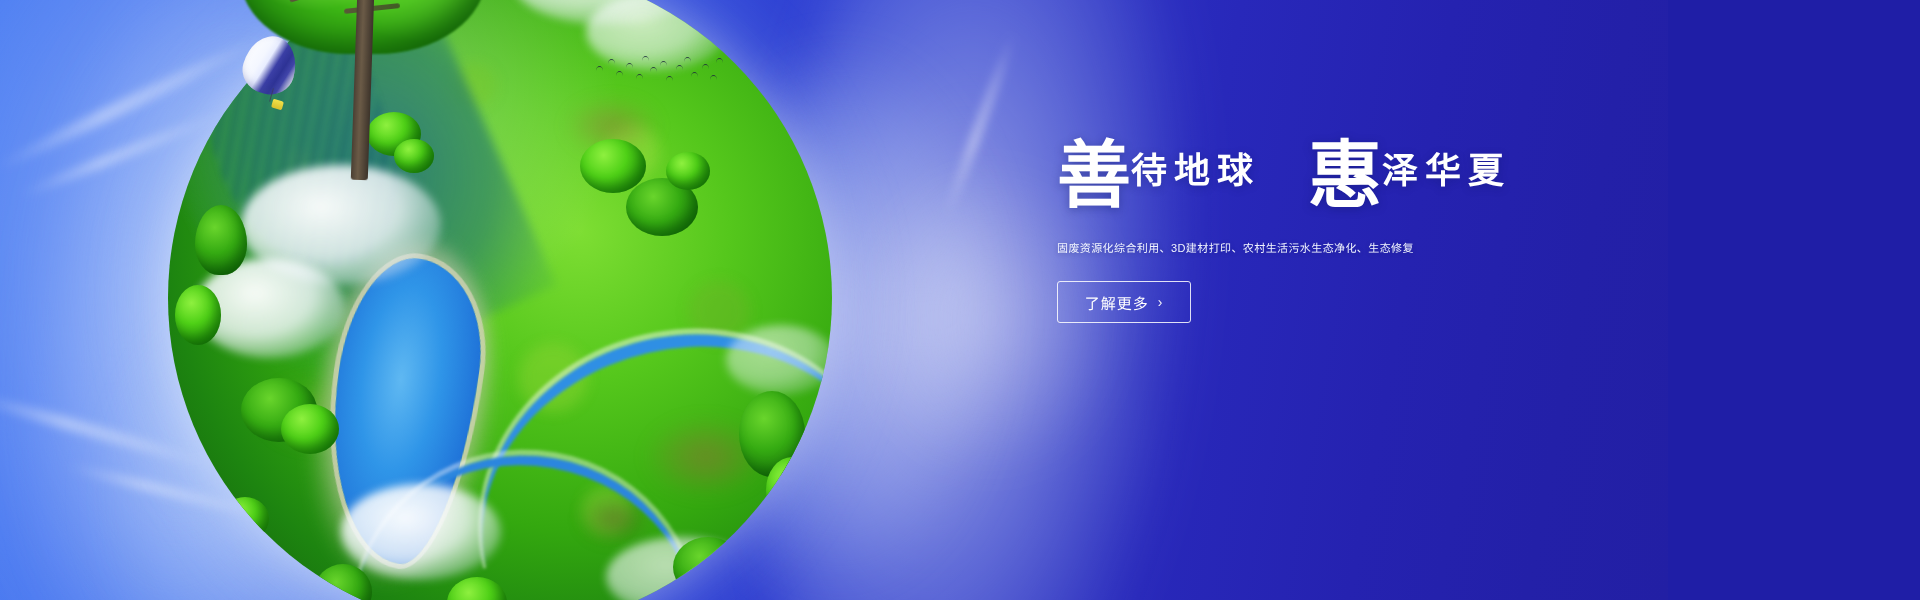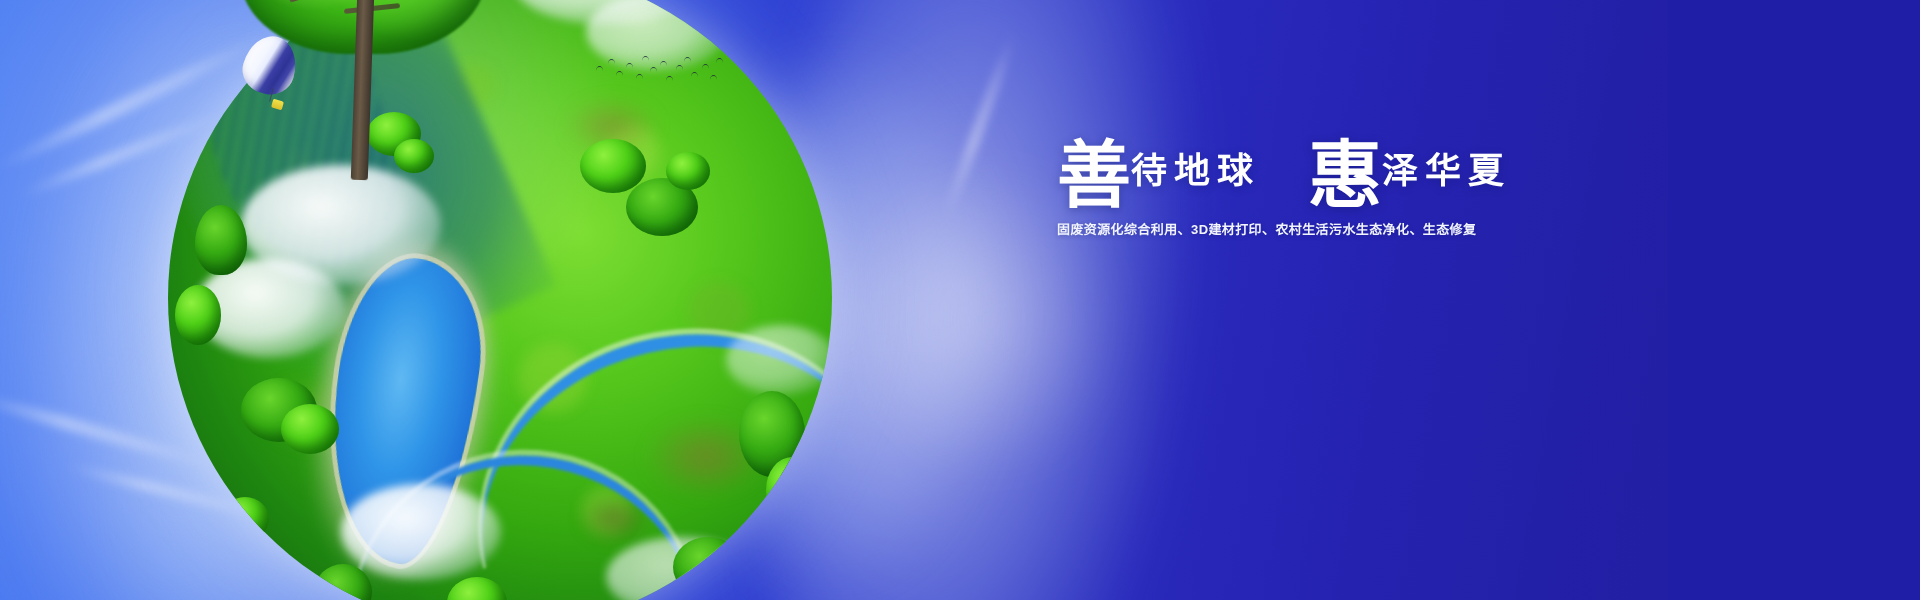--- a/index.html
+++ b/index.html
@@ -351,10 +351,11 @@
     text-shadow: 0 1px 6px rgba(10,20,90,0.30);
   }
   #tagline {
-    font-size: 13px;
+    margin-top: 19px;
+    font-size: 11px;
     line-height: 1.3;
     letter-spacing: 0.4px;
-    font-weight: 700;
+    font-weight: 400;
     color: #f2f5ff;
     white-space: nowrap;
     text-shadow: 0 1px 5px rgba(10,20,90,0.30);

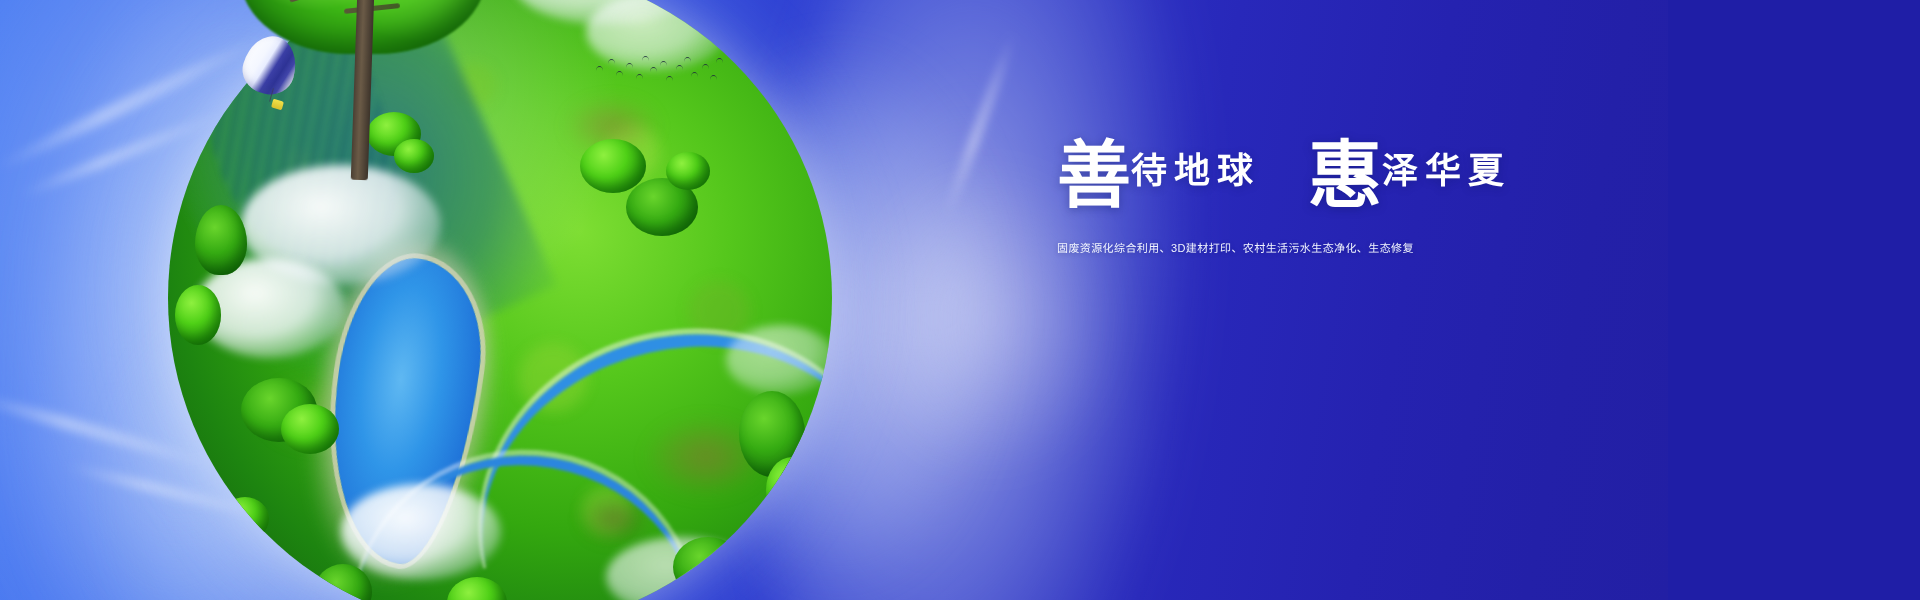--- a/index.html
+++ b/index.html
@@ -485,6 +485,10 @@
 
     <div id="tagline">固废资源化综合利用、3D建材打印、农村生活污水生态净化、生态修复</div>
 
+    <div id="cta">
+      <span>了解更多</span>
+      <span class="chev">›</span>
+    </div>
 
   </div>
 </div>

